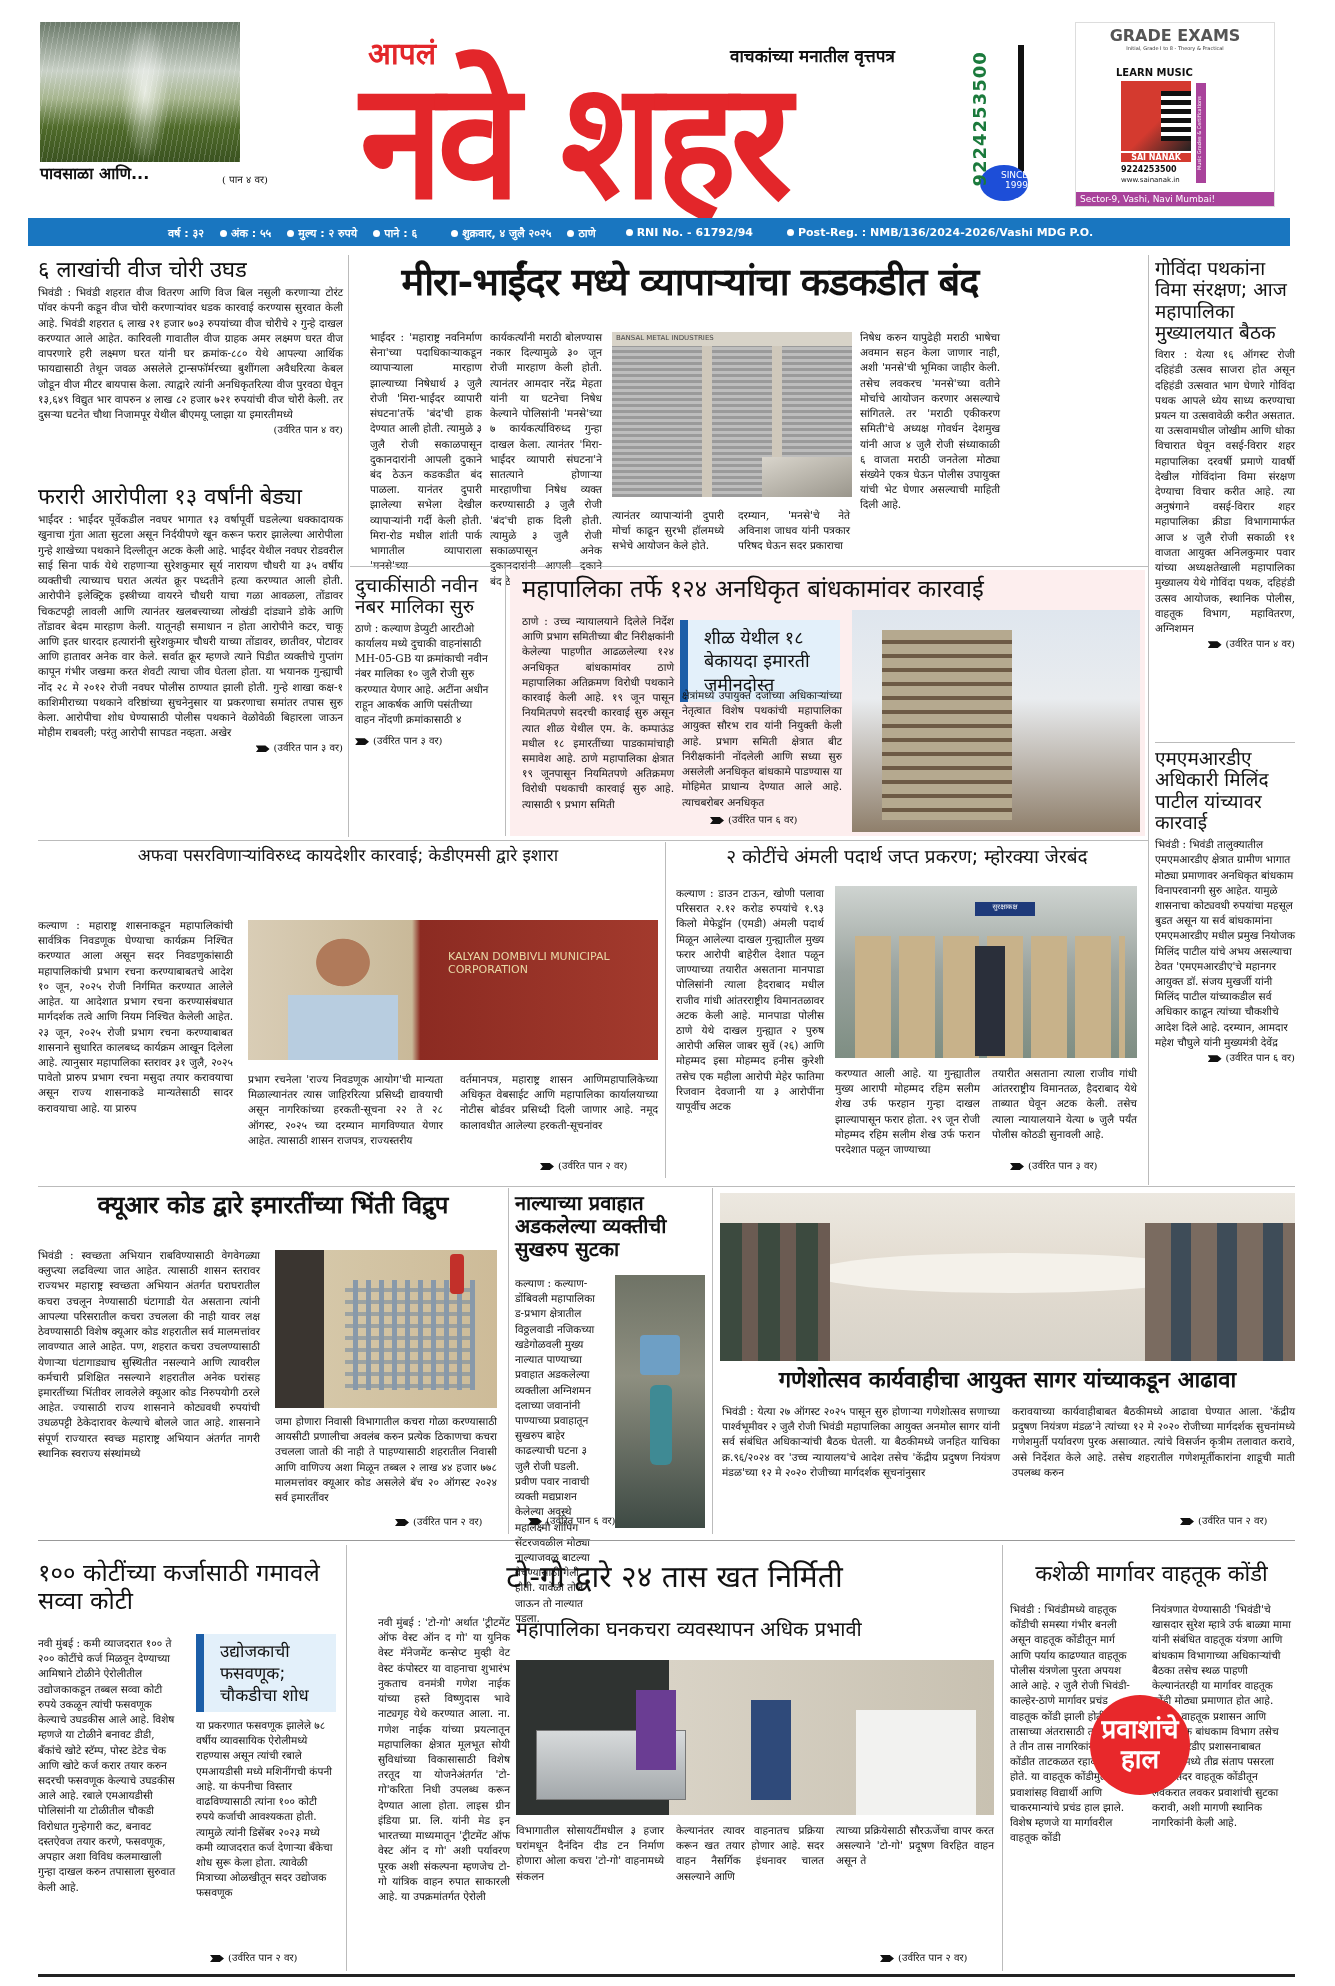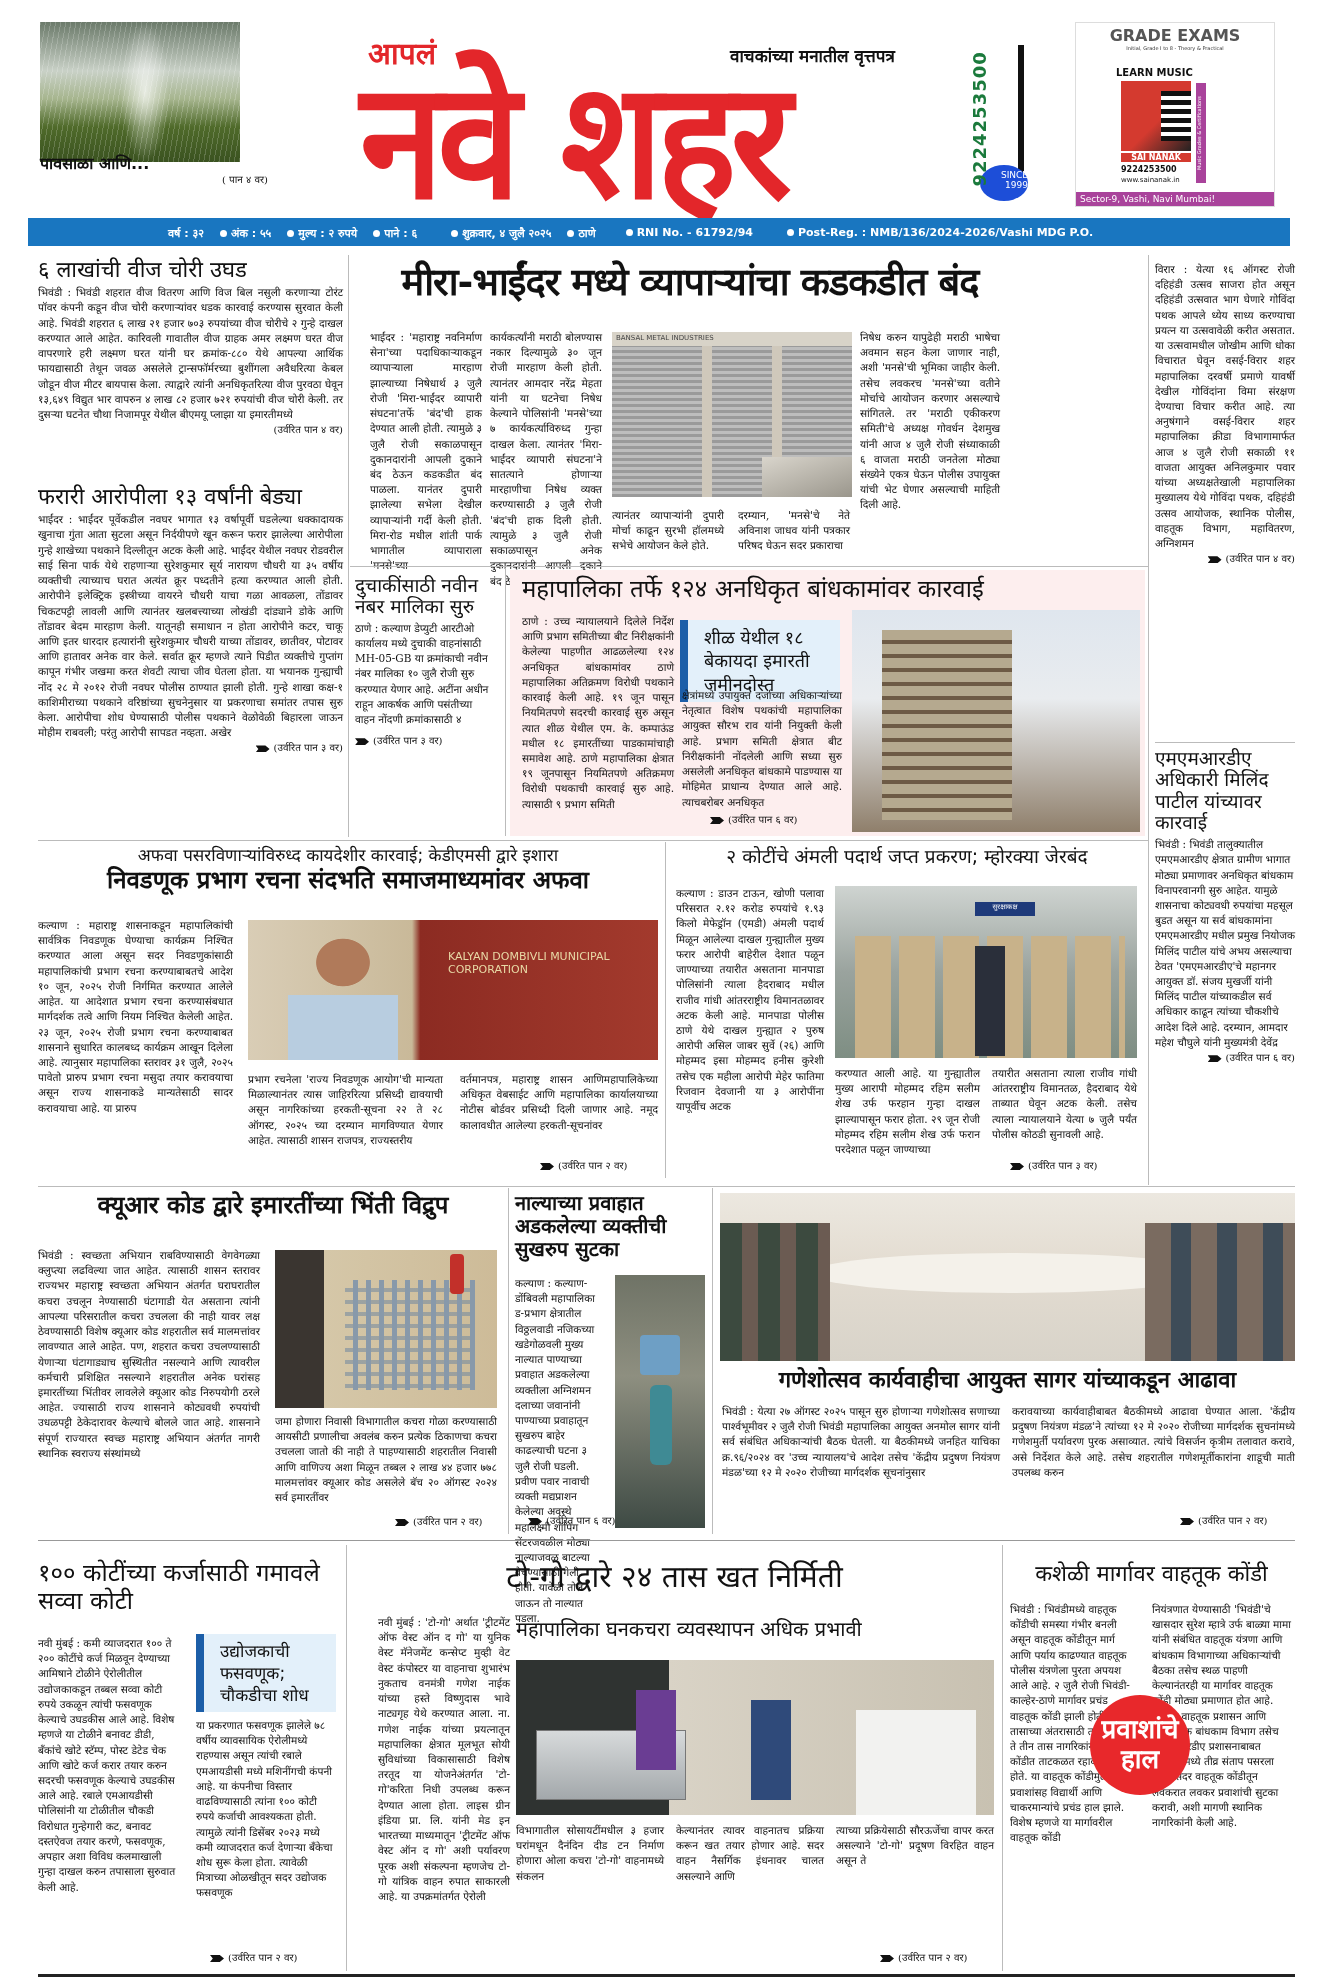--- a/index.html
+++ b/index.html
@@ -8,7 +8,7 @@
 .mast-photo{left:40px;top:22px;width:200px;height:140px;background:linear-gradient(180deg,#6b7a6a 0%,#c9d1c7 35%,#a6b58e 55%,#4f6a2a 75%,#3a5220 100%);overflow:hidden}
 .mast-photo:before{content:"";position:absolute;inset:0;background:repeating-linear-gradient(100deg,rgba(255,255,255,.18) 0 1px,transparent 1px 5px)}
 .mast-photo:after{content:"";position:absolute;left:80px;top:0;width:50px;height:100%;background:radial-gradient(ellipse at center,rgba(255,255,255,.7),transparent 70%)}
-.teaser{left:40px;top:152px;font-family:"DejaVu Sans",sans-serif;font-weight:bold;font-size:16px}
+.teaser{left:40px;top:162px;font-family:"DejaVu Sans",sans-serif;font-weight:bold;font-size:16px}
 .teaser-ref{left:222px;top:172px;font-size:10px}
 .logo-small{left:368px;top:32px;color:#e3262a;font-family:"DejaVu Sans",sans-serif;font-weight:bold;font-size:30px}
 .logo-big{left:360px;top:38px;color:#e3262a;font-family:"DejaVu Sans",sans-serif;font-weight:900;font-size:150px;letter-spacing:-6px;line-height:1;transform:scaleY(1.08);transform-origin:top left}

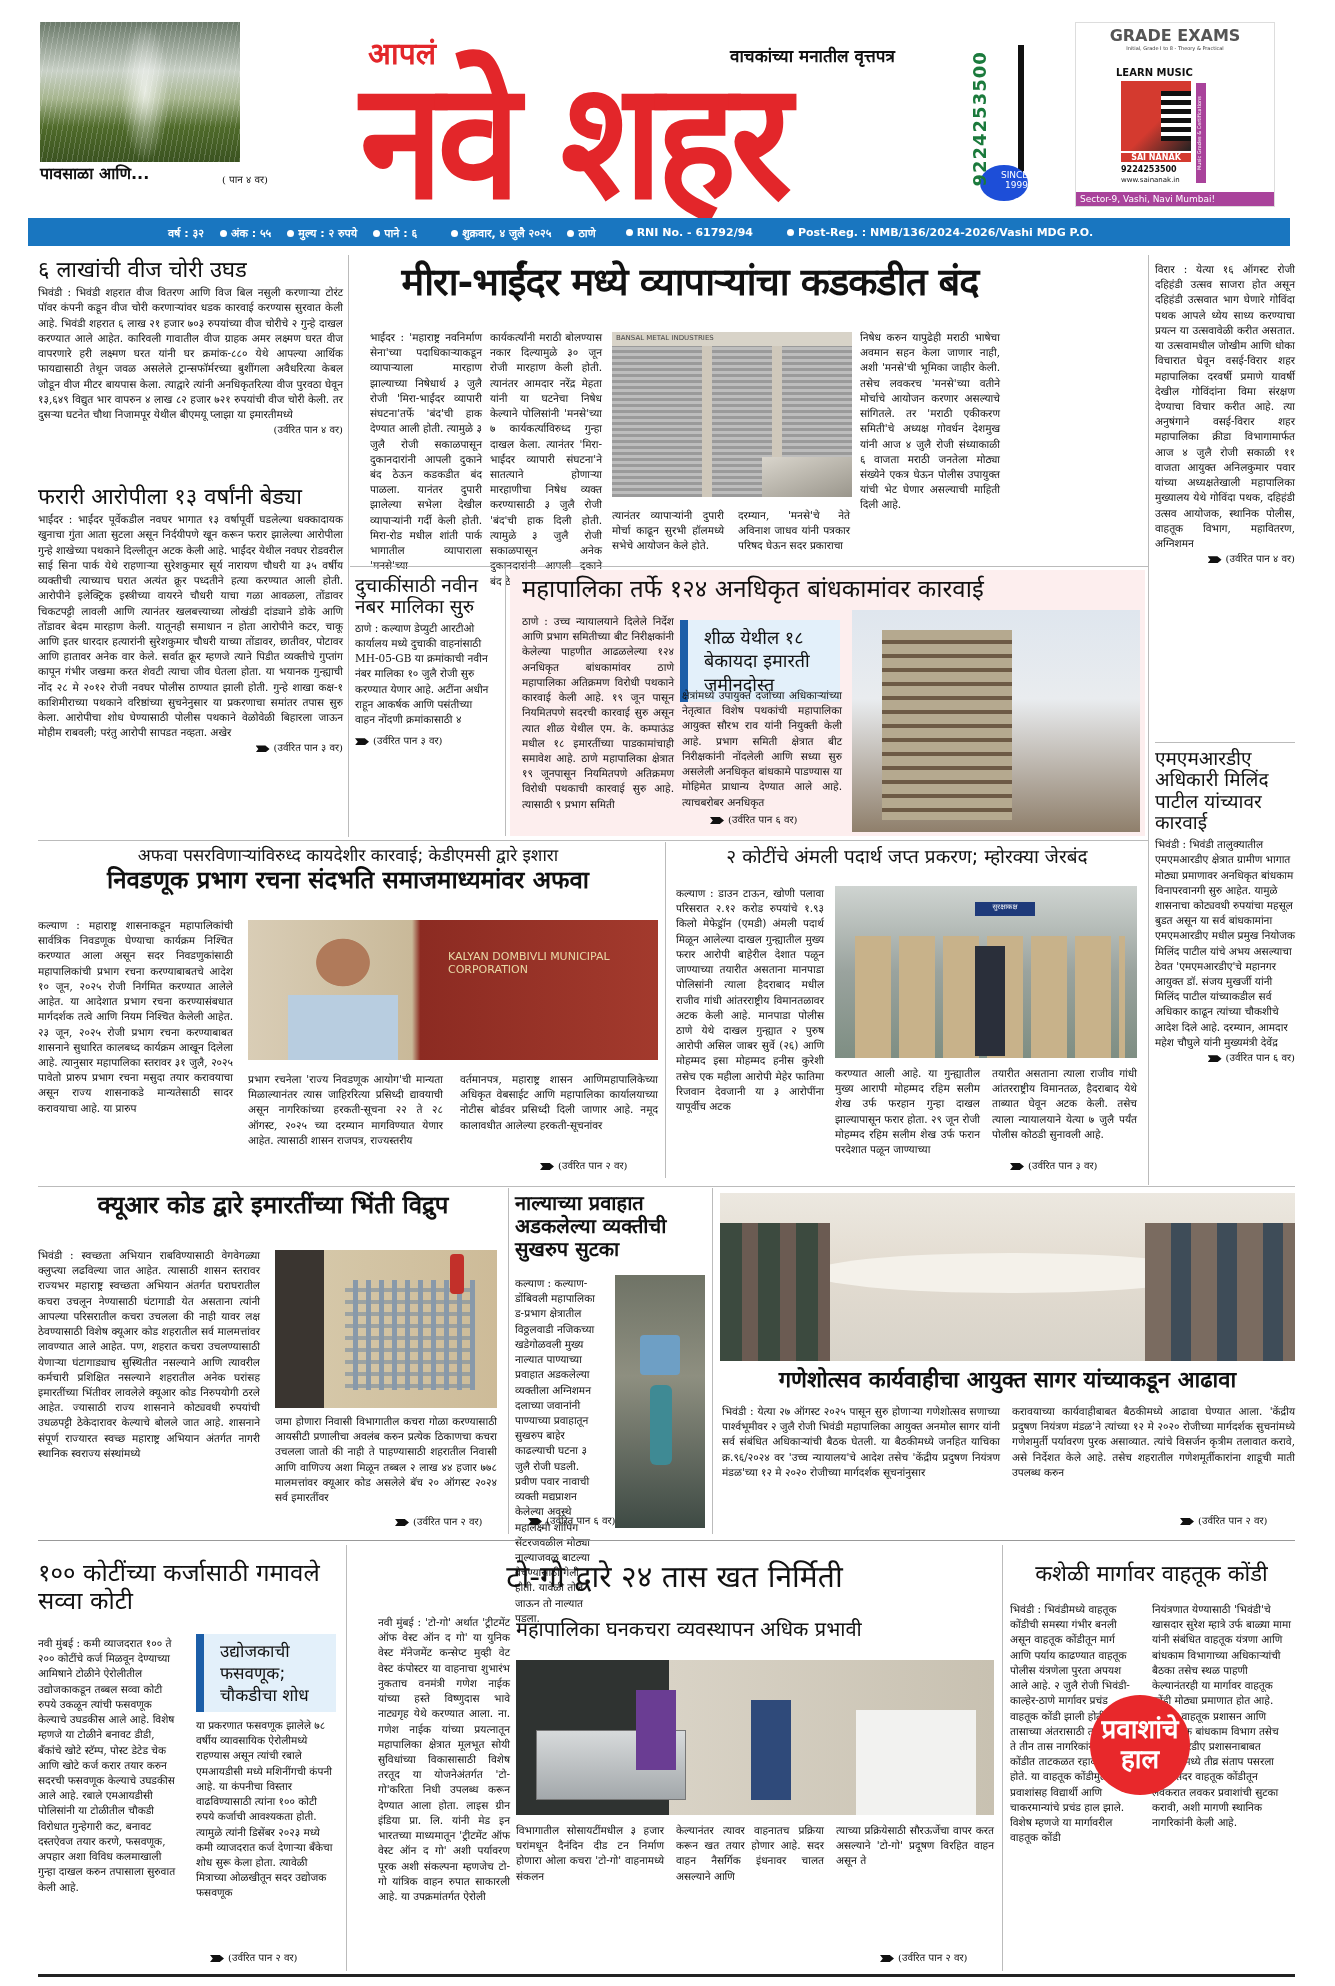--- a/index.html
+++ b/index.html
@@ -104,6 +104,7 @@
 <div class="vline" style="left:1148px;top:255px;height:930px"></div>
 
 <div class="col" style="left:1155px;top:258px;width:140px">
+  <div class="hl" style="font-size:19px;line-height:1.12">गोविंदा पथकांना विमा संरक्षण; आज महापालिका मुख्यालयात बैठक</div>
   <div class="body-t" style="margin-top:4px">विरार : येत्या १६ ऑगस्ट रोजी दहिहंडी उत्सव साजरा होत असून दहिहंडी उत्सवात भाग घेणारे गोविंदा पथक आपले ध्येय साध्य करण्याचा प्रयत्न या उत्सवावेळी करीत असतात. या उत्सवामधील जोखीम आणि धोका विचारात घेवून वसई-विरार शहर महापालिका दरवर्षी प्रमाणे यावर्षी देखील गोविंदांना विमा संरक्षण देण्याचा विचार करीत आहे. त्या अनुषंगाने वसई-विरार शहर महापालिका क्रीडा विभागामार्फत आज ४ जुलै रोजी सकाळी ११ वाजता आयुक्त अनिलकुमार पवार यांच्या अध्यक्षतेखाली महापालिका मुख्यालय येथे गोविंदा पथक, दहिहंडी उत्सव आयोजक, स्थानिक पोलीस, वाहतूक विभाग, महावितरण, अग्निशमन</div>
   <div class="cont" style="text-align:right"><i class="arrow"></i><span>(उर्वरित पान ४ वर)</span></div>
 </div>

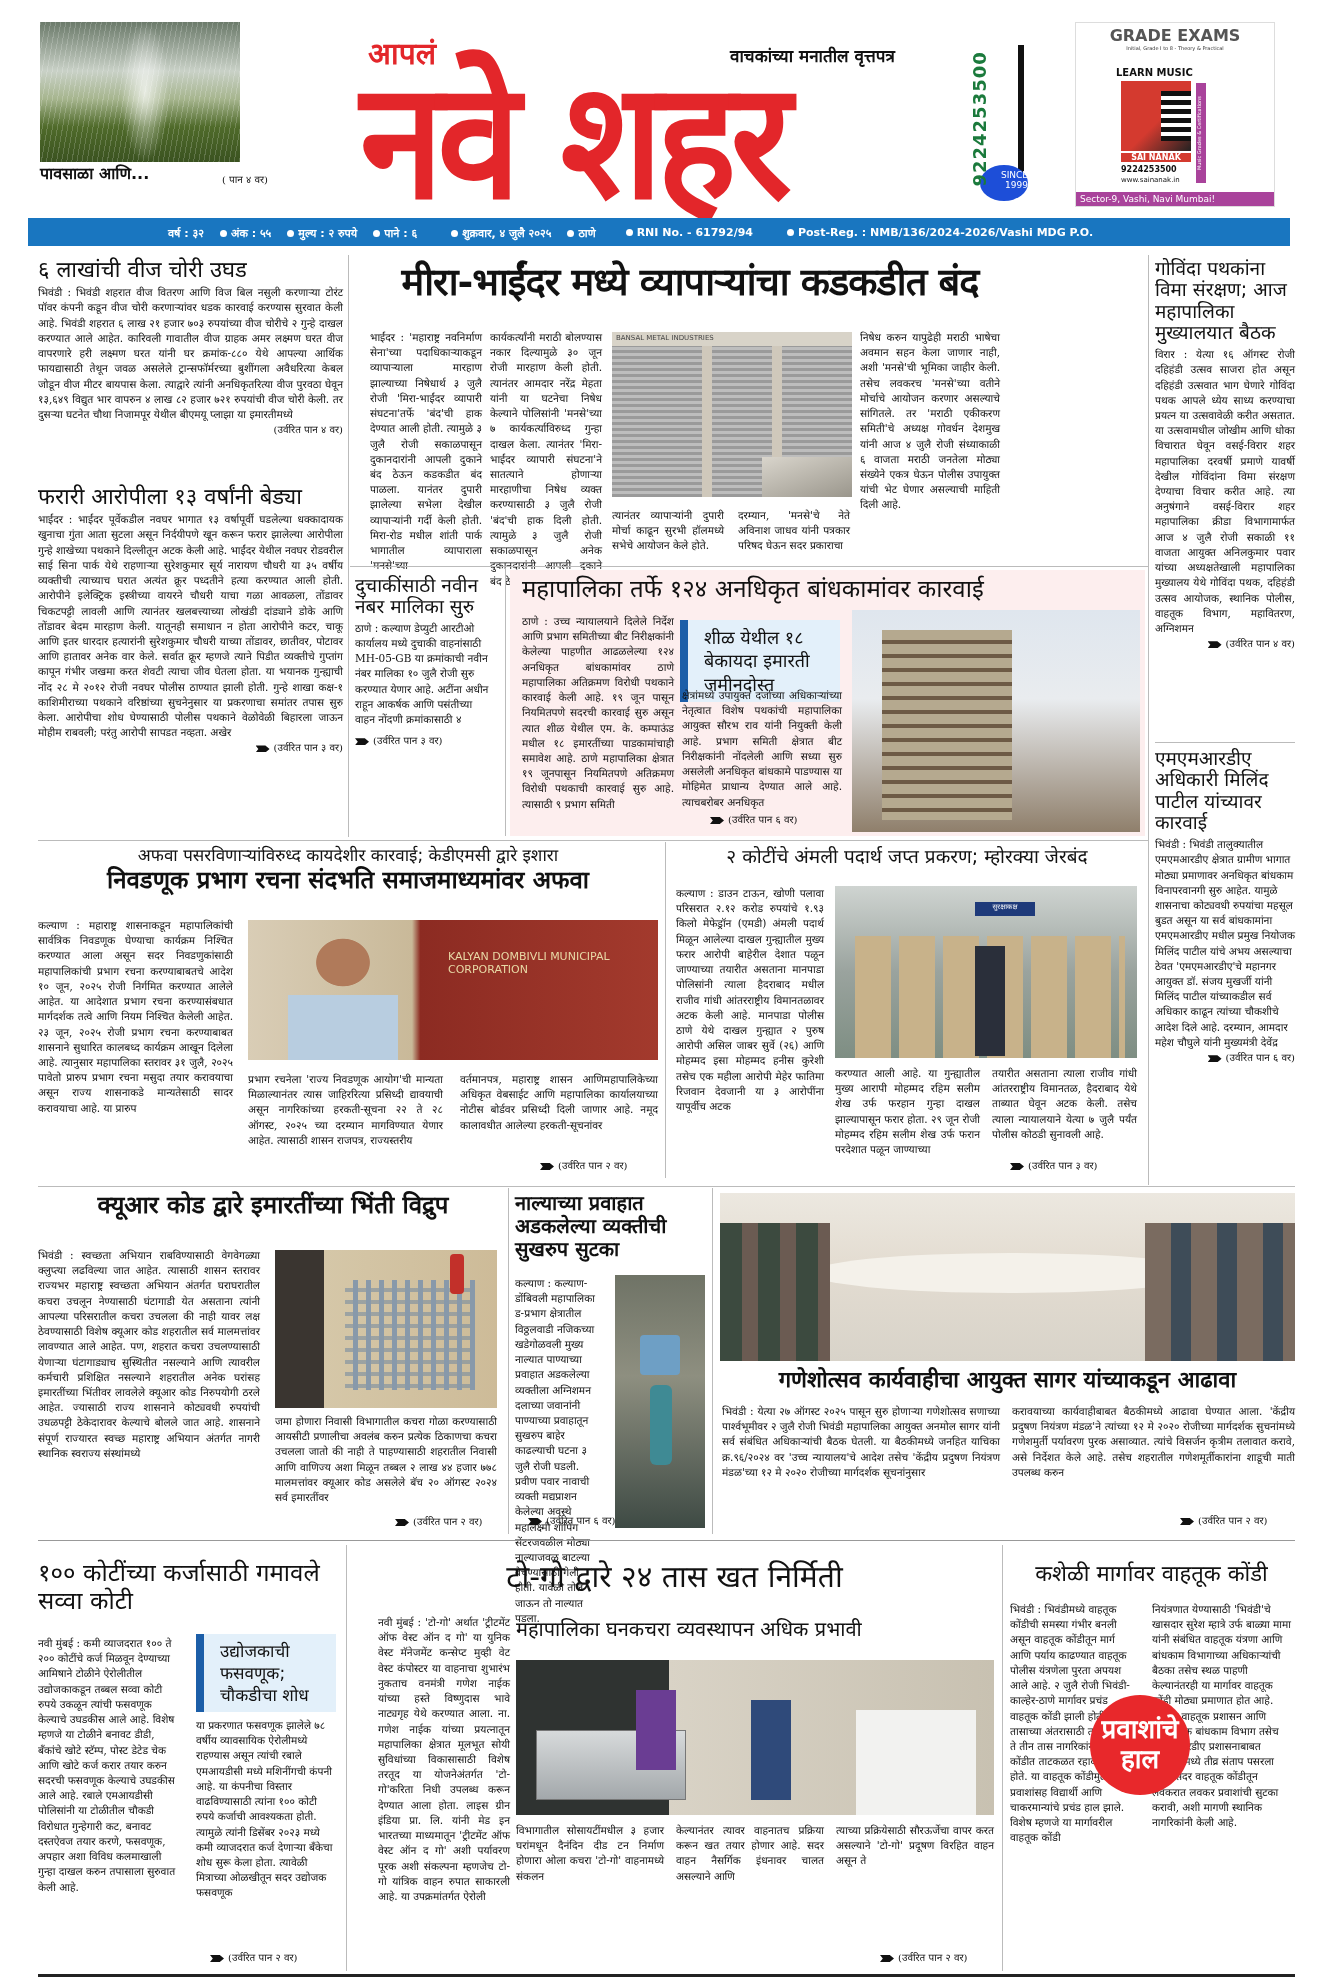--- a/index.html
+++ b/index.html
@@ -140,7 +140,6 @@
 
 <div class="col" style="left:38px;top:846px;width:620px">
   <div class="hl" style="font-size:17px;text-align:center;white-space:nowrap">अफवा पसरविणाऱ्यांविरुध्द कायदेशीर कारवाई; केडीएमसी द्वारे इशारा</div>
-  <div class="hl hl-b" style="font-size:24px;text-align:center;white-space:nowrap;margin-top:2px">निवडणूक प्रभाग रचना संदभति समाजमाध्यमांवर अफवा</div>
 </div>
 <div class="col body-t" style="left:38px;top:918px;width:195px">कल्याण : महाराष्ट्र शासनाकडून महापालिकांची सार्वत्रिक निवडणूक घेण्याचा कार्यक्रम निश्चित करण्यात आला असून सदर निवडणुकांसाठी महापालिकांची प्रभाग रचना करण्याबाबतचे आदेश १० जून, २०२५ रोजी निर्गमित करण्यात आलेले आहेत. या आदेशात प्रभाग रचना करण्यासंबधात मार्गदर्शक तत्वे आणि नियम निश्चित केलेली आहेत. २३ जून, २०२५ रोजी प्रभाग रचना करण्याबाबत शासनाने सुधारित कालबध्द कार्यक्रम आखून दिलेला आहे. त्यानुसार महापालिका स्तरावर ३१ जुलै, २०२५ पावेतो प्रारुप प्रभाग रचना मसुदा तयार करावयाचा असून राज्य शासनाकडे मान्यतेसाठी सादर करावयाचा आहे. या प्रारुप</div>
 <div class="photo" style="left:248px;top:920px;width:410px;height:140px;background:linear-gradient(90deg,#d9cdb6 0%,#c9b999 40%,#8c2b22 42%,#a33a2d 100%)">

